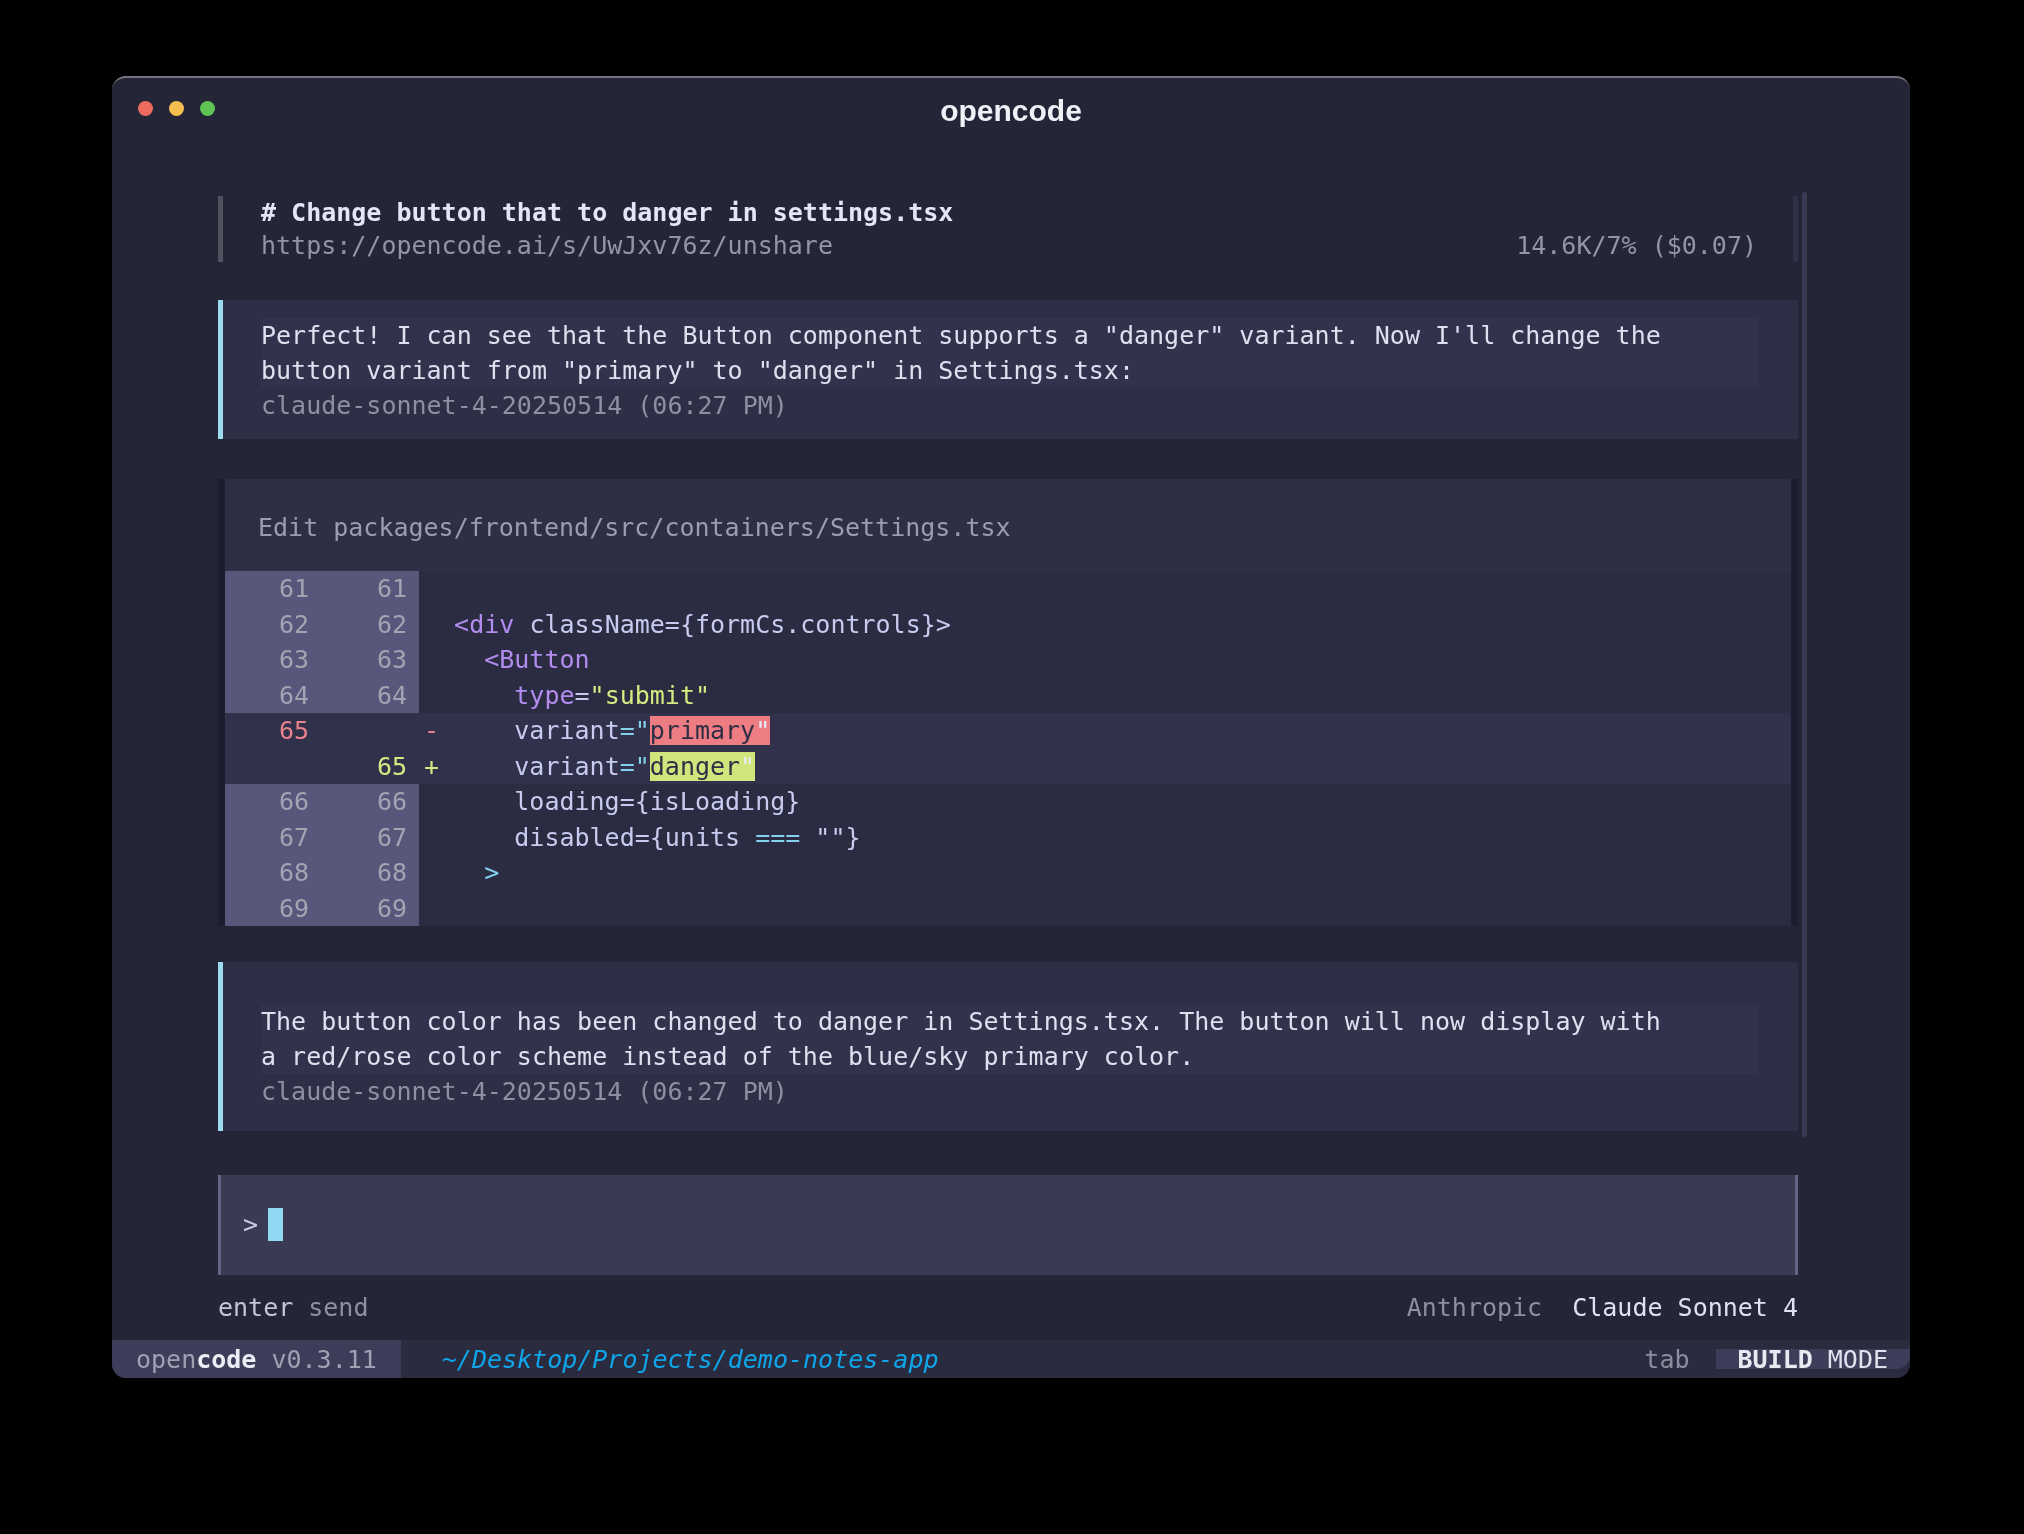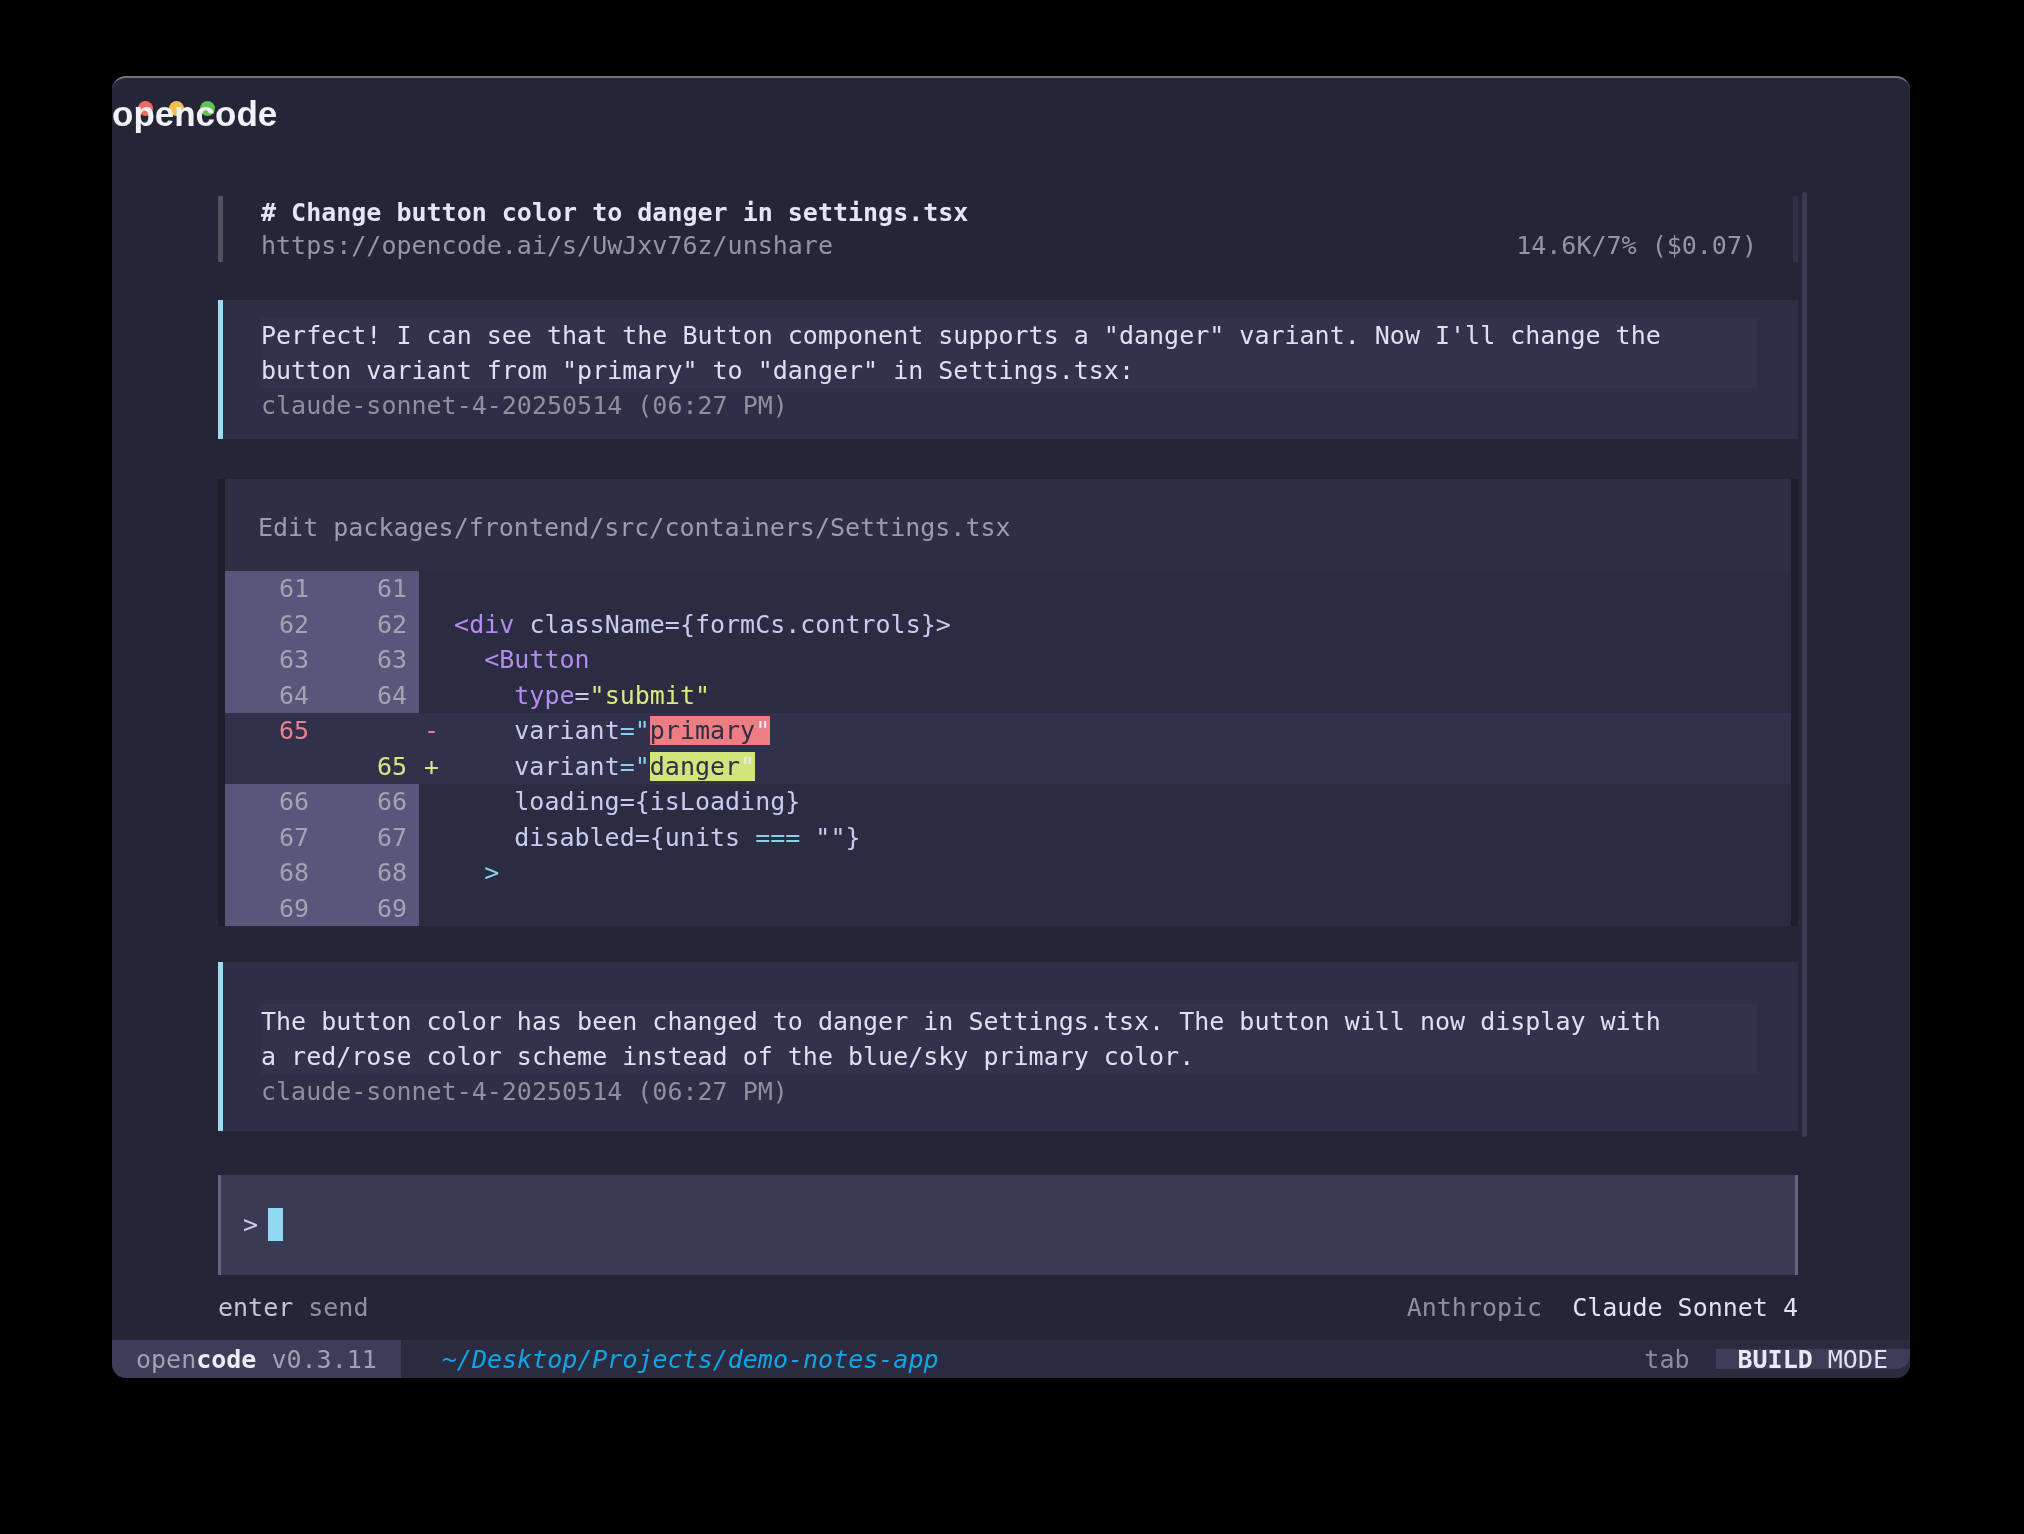--- a/index.html
+++ b/index.html
@@ -15,8 +15,8 @@
   .t-red{background:var(--traffic-red);}
   .t-yellow{background:var(--traffic-yellow);}
   .t-green{background:var(--traffic-green);}
-  .win-title{position:absolute;left:0;right:0;top:16px;text-align:left;
-    font-family:"Liberation Sans","DejaVu Sans",sans-serif;font-weight:bold;font-size:35px;color:#f0f1f6;}
+  .win-title{position:absolute;left:0;right:0;top:16px;text-align:center;
+    font-family:"Liberation Sans","DejaVu Sans",sans-serif;font-weight:bold;font-size:30px;color:#f0f1f6;}
 
   
   .content{margin-left:106px;width:1580px;box-sizing:border-box;}

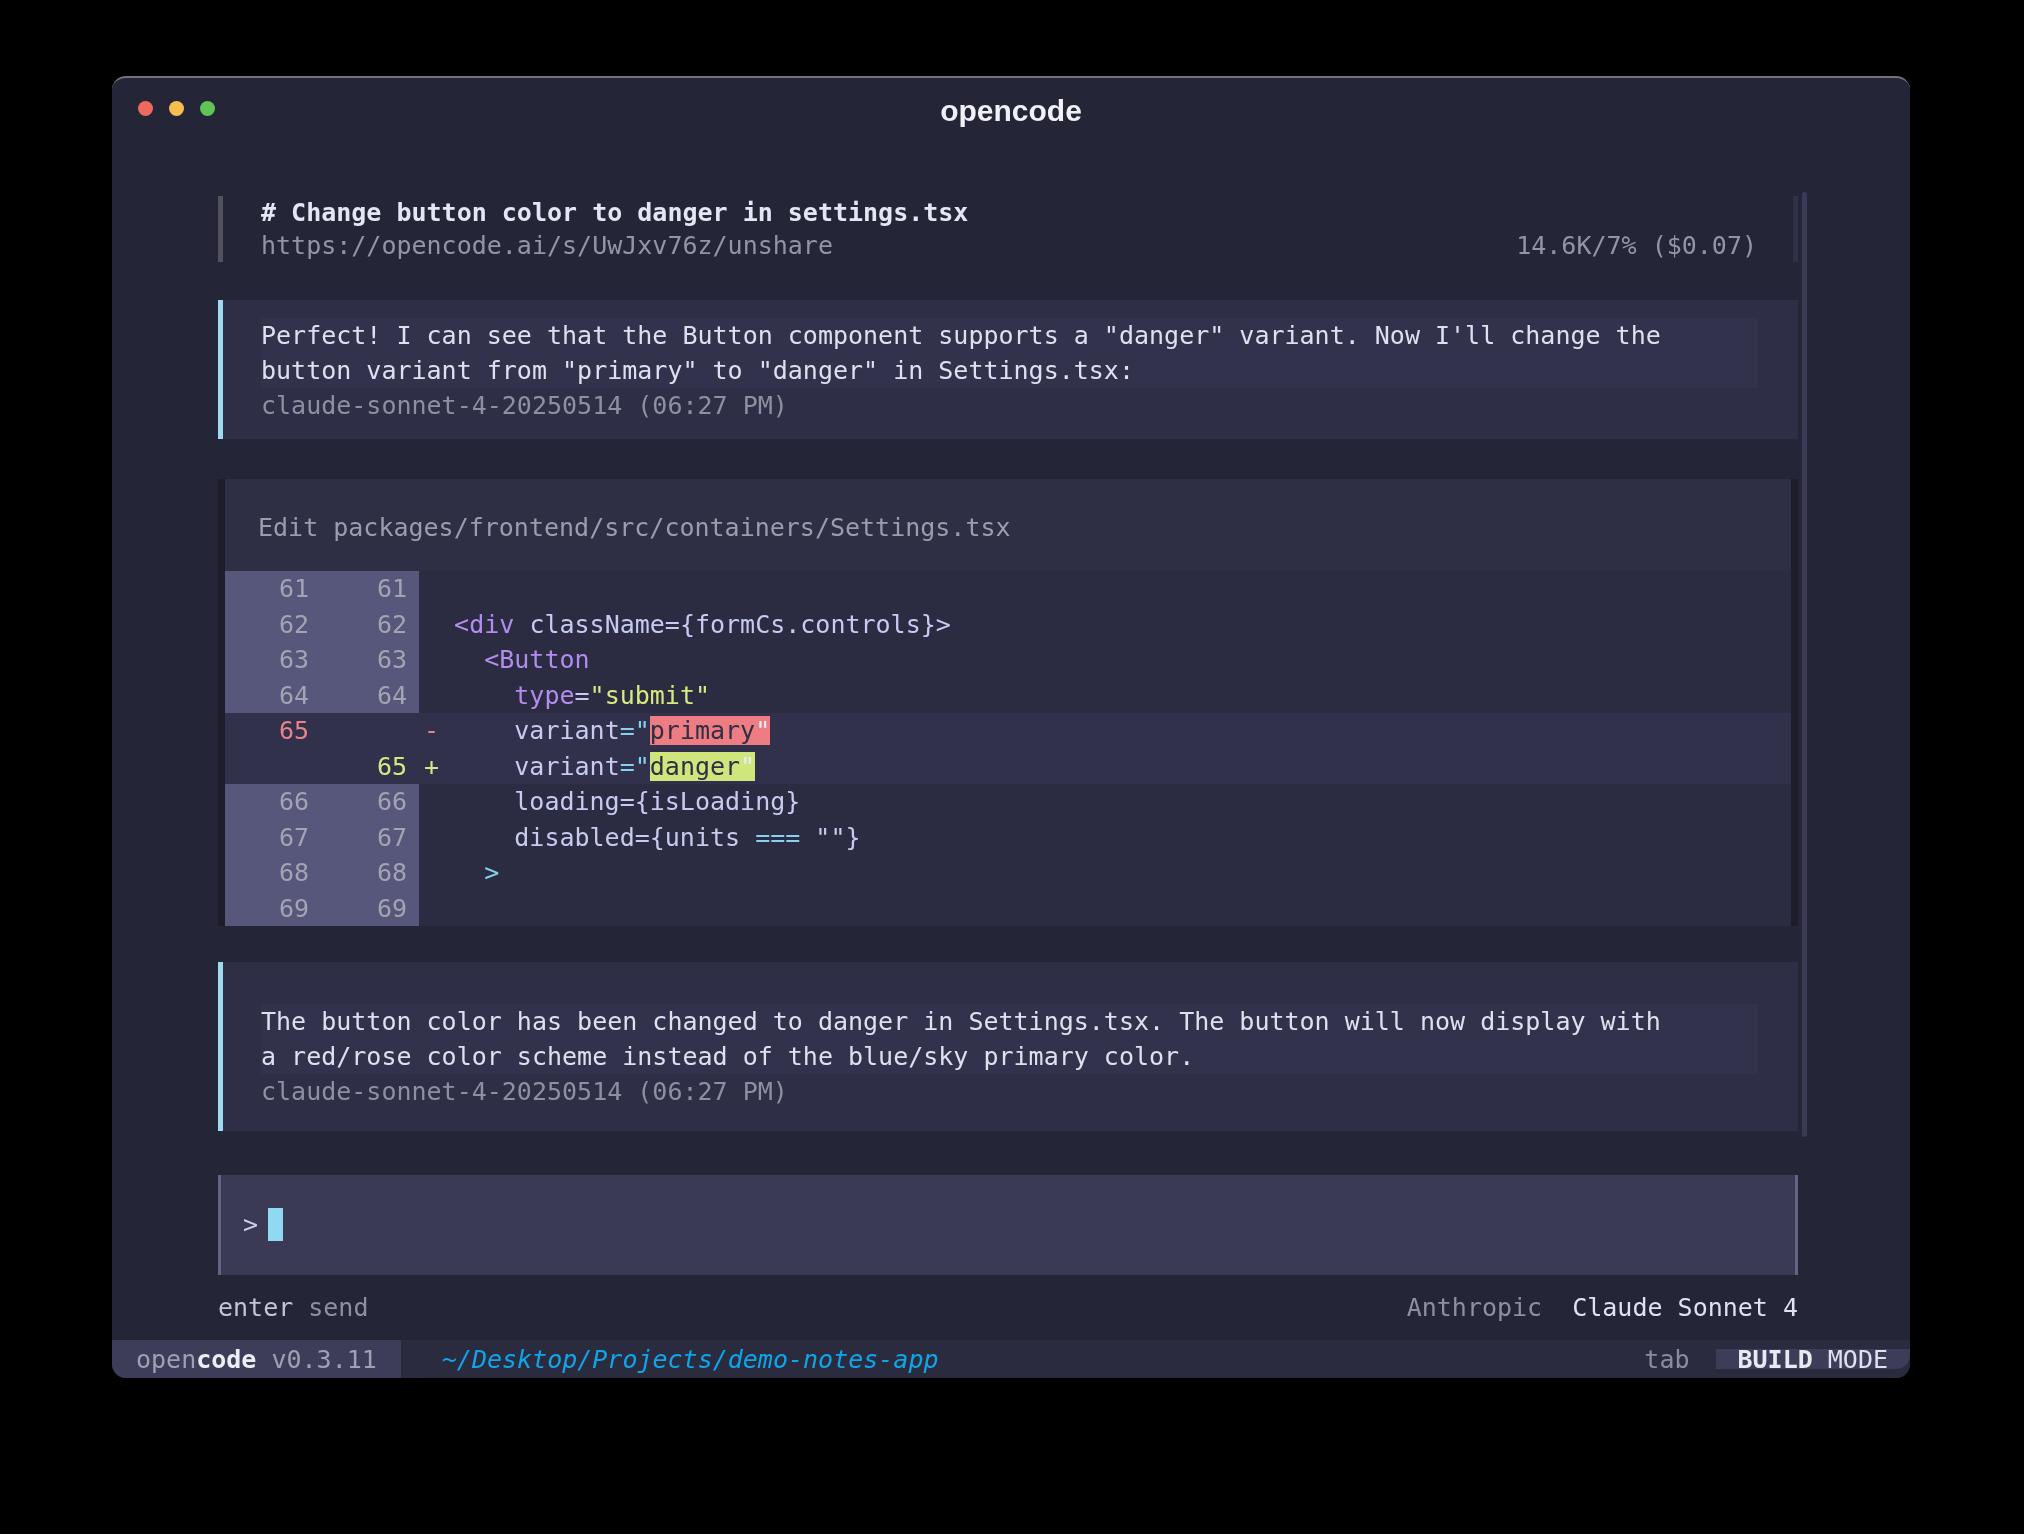--- a/index.html
+++ b/index.html
@@ -112,7 +112,7 @@
   <div class="content">
 
     <div class="sess-head">
-      <div class="sess-title"># Change button color to danger in settings.tsx</div>
+      <div class="sess-title"># Change button that to danger in settings.tsx</div>
       <div class="sess-line2">
         <span>https://opencode.ai/s/UwJxv76z</span>
         <span class="sess-unshare">/unshare</span>

